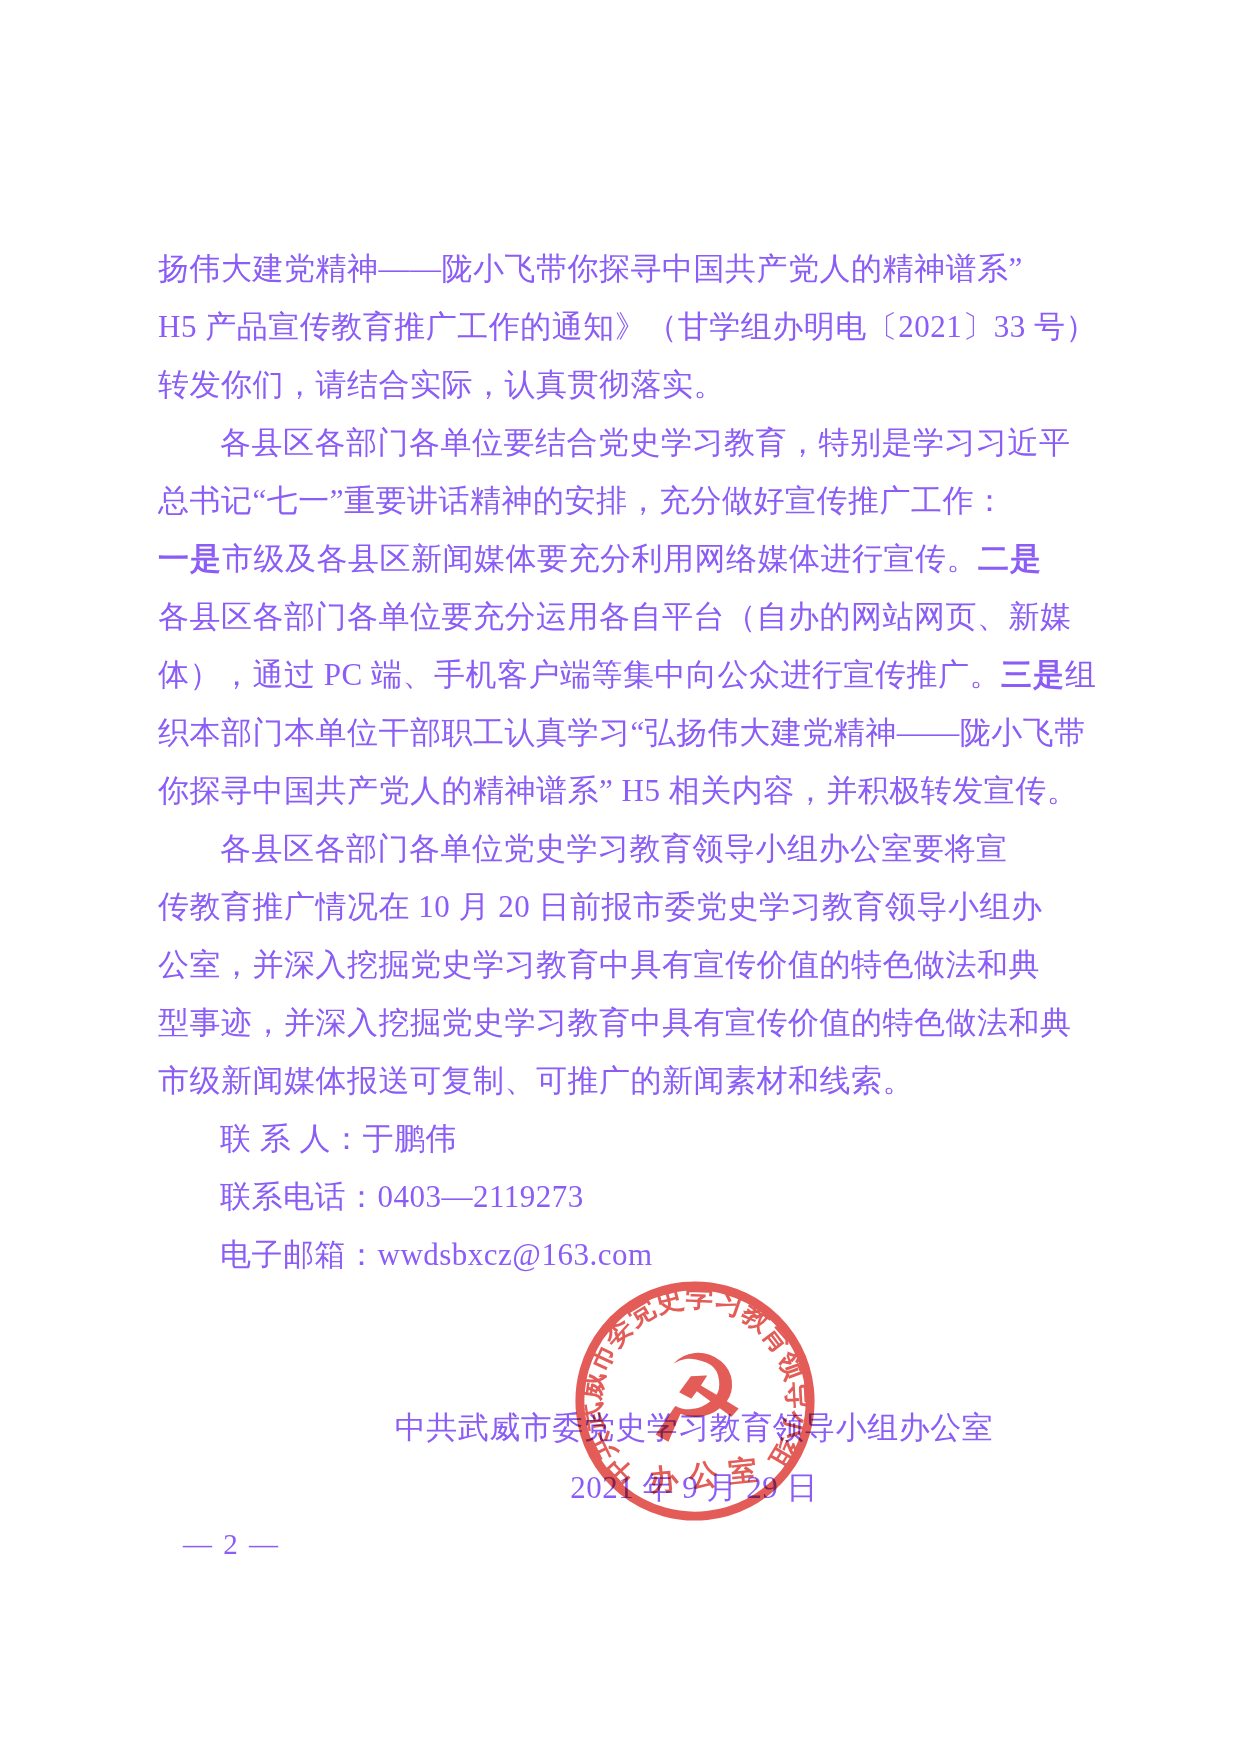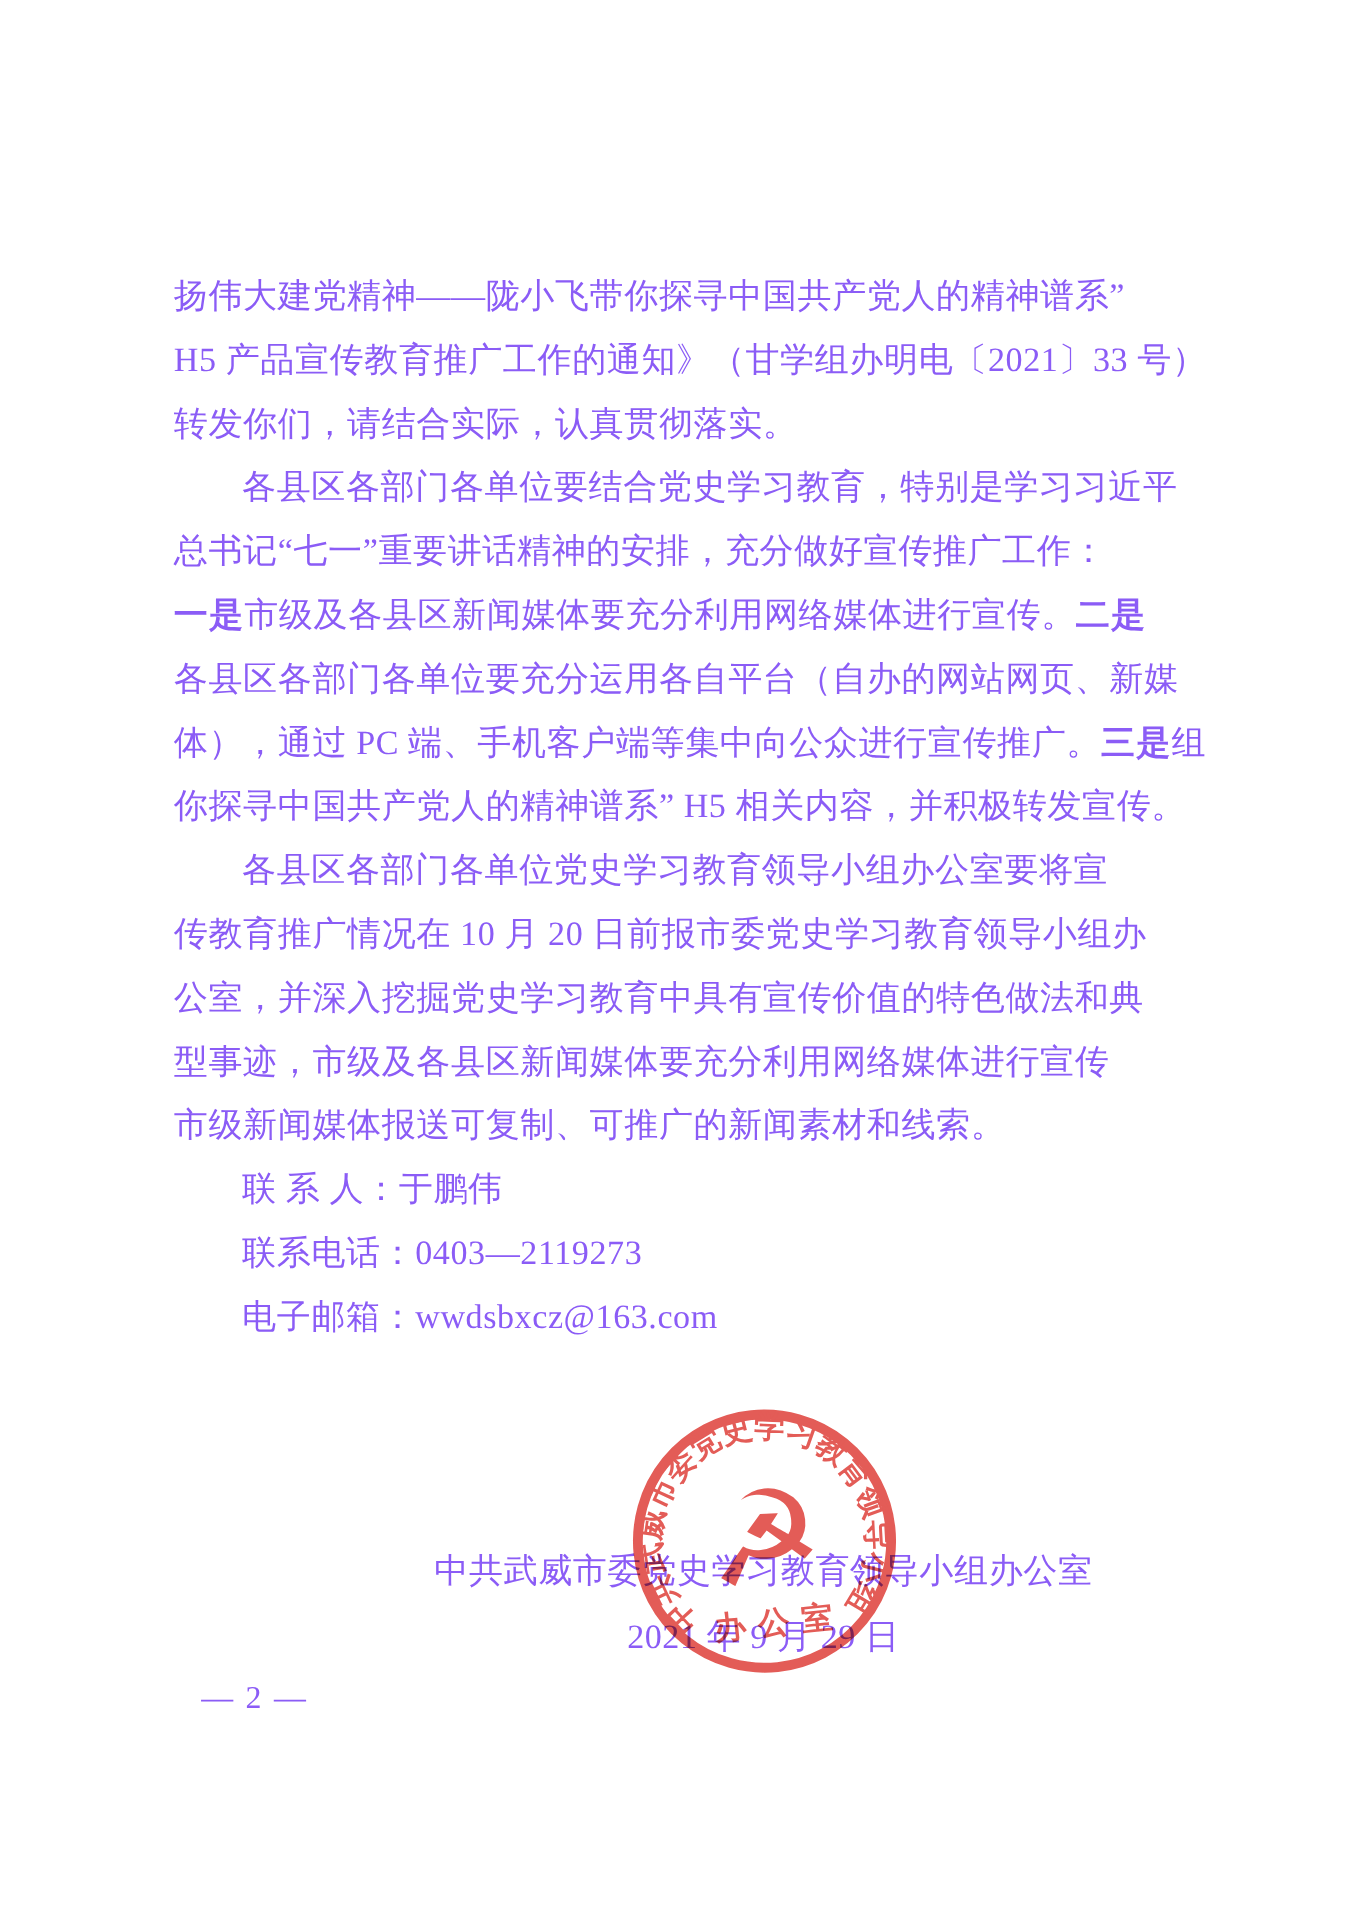--- a/index.html
+++ b/index.html
@@ -80,6 +80,7 @@
       <div class="line"><span class="bold">一是</span><span>市级及各县区新闻媒体要充分利用网络媒体进行宣传。</span><span class="bold">二是</span></div>
       <div class="line"><span>各县区各部门各单位要充分运用各自平台（自办的网站网页、新媒</span></div>
       <div class="line"><span>体），通过 PC 端、手机客户端等集中向公众进行宣传推广。</span><span class="bold">三是</span><span>组</span></div>
+      <div class="line"><span>织本部门本单位干部职工认真学习“弘扬伟大建党精神——陇小飞带</span></div>
       <div class="line last"><span>你探寻中国共产党人的精神谱系” H5 相关内容，并积极转发宣传。</span></div>
       <div class="line indent"><span>各县区各部门各单位党史学习教育领导小组办公室要将宣</span></div>
       <div class="line"><span>传教育推广情况在 10 月 20 日前报市委党史学习教育领导小组办</span></div>

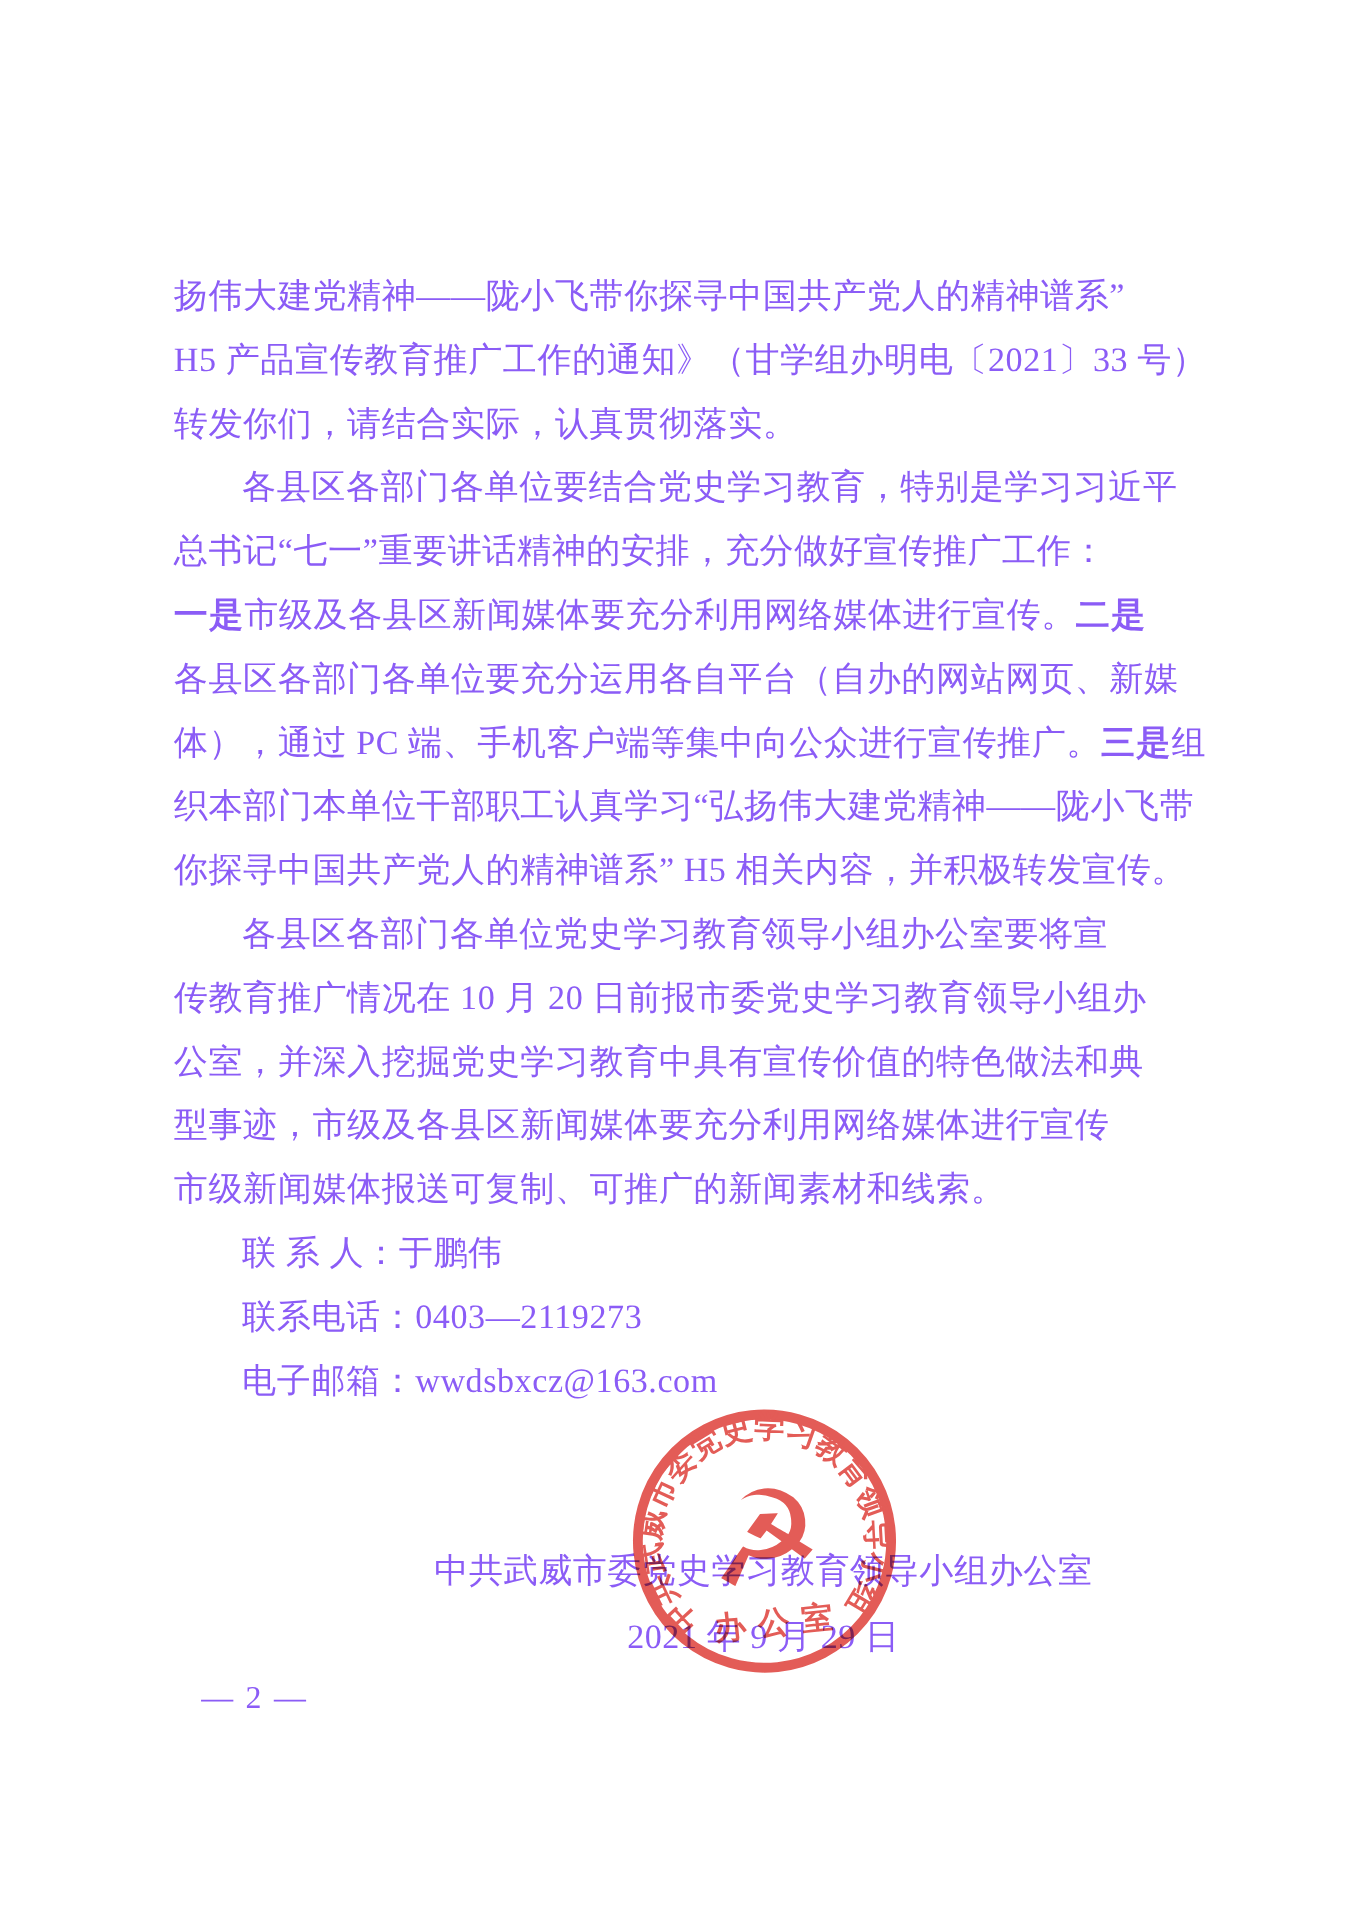--- a/index.html
+++ b/index.html
@@ -85,7 +85,7 @@
       <div class="line indent"><span>各县区各部门各单位党史学习教育领导小组办公室要将宣</span></div>
       <div class="line"><span>传教育推广情况在 10 月 20 日前报市委党史学习教育领导小组办</span></div>
       <div class="line"><span>公室，并深入挖掘党史学习教育中具有宣传价值的特色做法和典</span></div>
-      <div class="line"><span>型事迹，市级及各县区新闻媒体要充分利用网络媒体进行宣传</span></div>
+      <div class="line"><span>型事迹，并深入挖掘党史学习教育中具有宣传价值的特色做法和典</span></div>
       <div class="line last"><span>市级新闻媒体报送可复制、可推广的新闻素材和线索。</span></div>
       <div class="line indent last"><span>联 系 人：于鹏伟</span></div>
       <div class="line indent last"><span>联系电话：0403—2119273</span></div>

